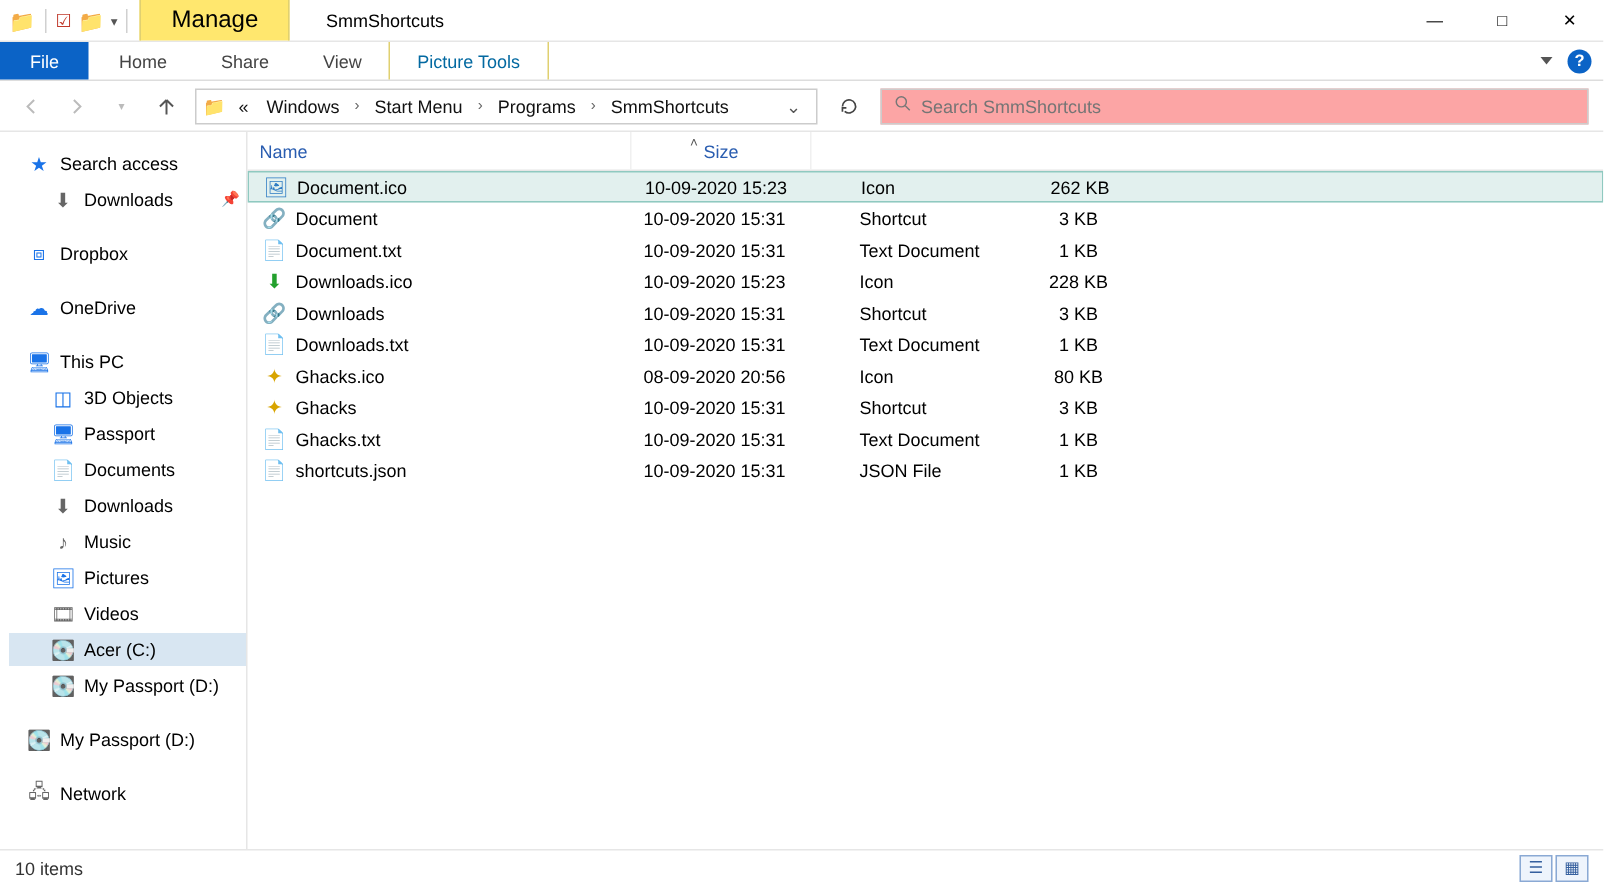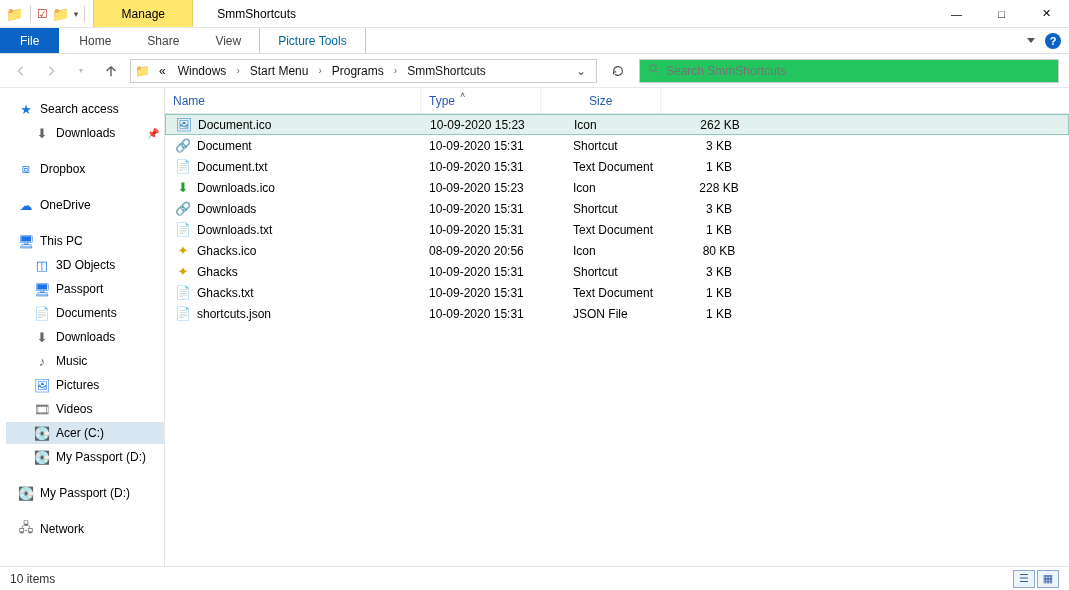--- a/index.html
+++ b/index.html
@@ -32,7 +32,7 @@
     background: #ffe76e;
     padding: 0 4px;
     display:flex; align-items:center; justify-content:center;
-    font-size:12px; color:#000;
+    font-size:16px; color:#000;
     border-left:1px solid #e0d070; border-right:1px solid #e0d070;
     min-width:100px;
   }

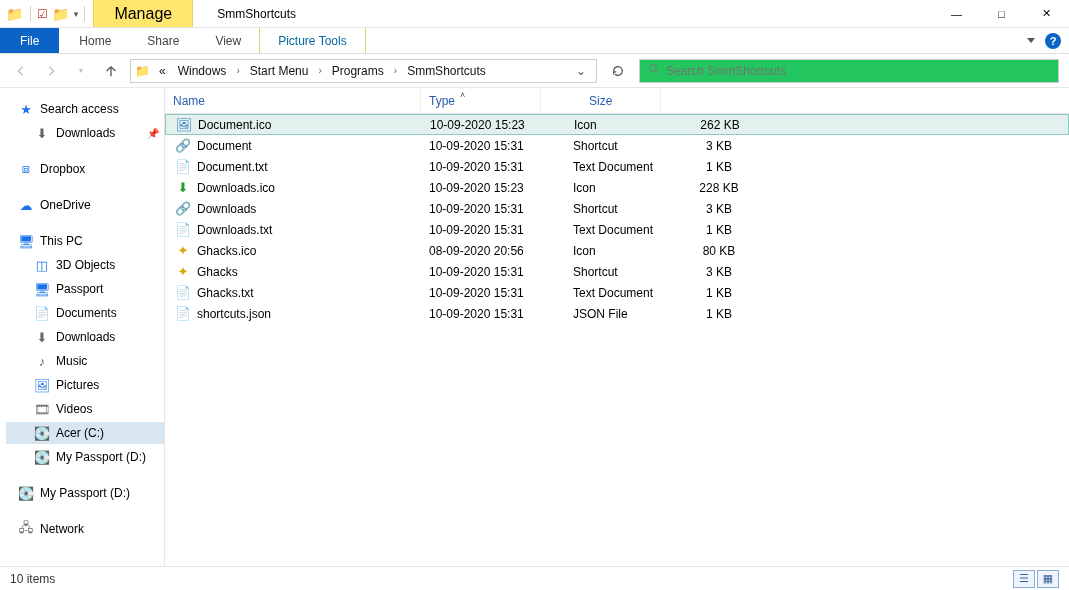--- a/index.html
+++ b/index.html
@@ -111,7 +111,7 @@
     border:1px solid transparent; color:#444;
   }
   .searchbox {
-    width:420px; height:24px; border:1px solid #ccc; background:#22c55e;
+    width:472px; height:24px; border:1px solid #ccc; background:#fca5a5;
     display:flex; align-items:center; padding:0 8px; color:#888;
   }
   .searchbox input {

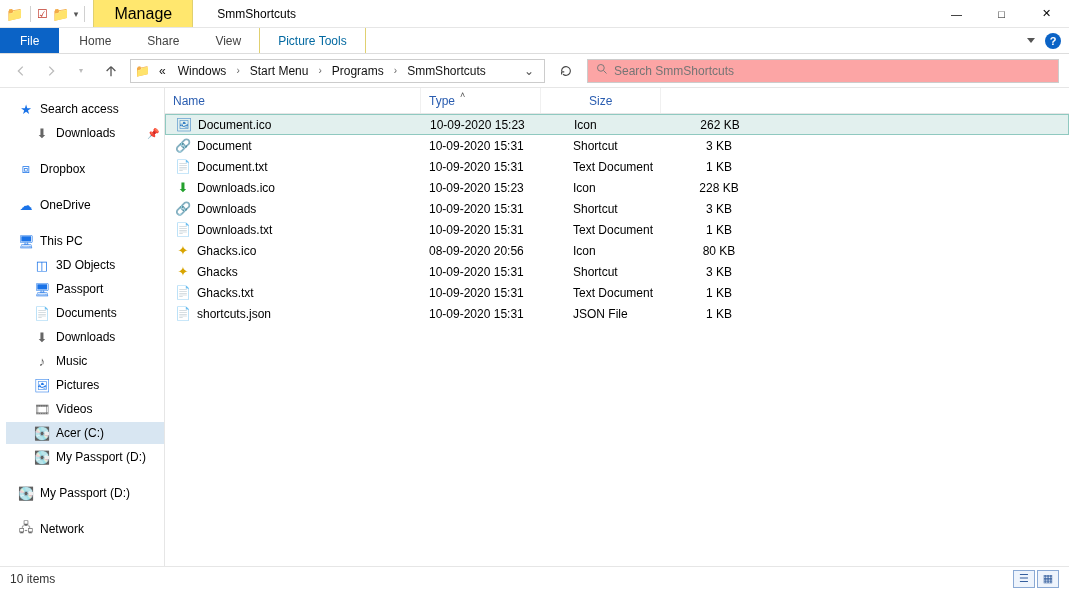--- a/index.html
+++ b/index.html
@@ -343,7 +343,6 @@
     <div class="colheaders">
       <span class="sort-ind">˄</span>
       <div class="col" style="width:256px;">Name</div>
-      <div class="col" style="width:120px;">Type</div>
       <div class="col" style="width:80px;margin-left:40px;">Size</div>
     </div>
     <div class="rows" id="rows-container">

